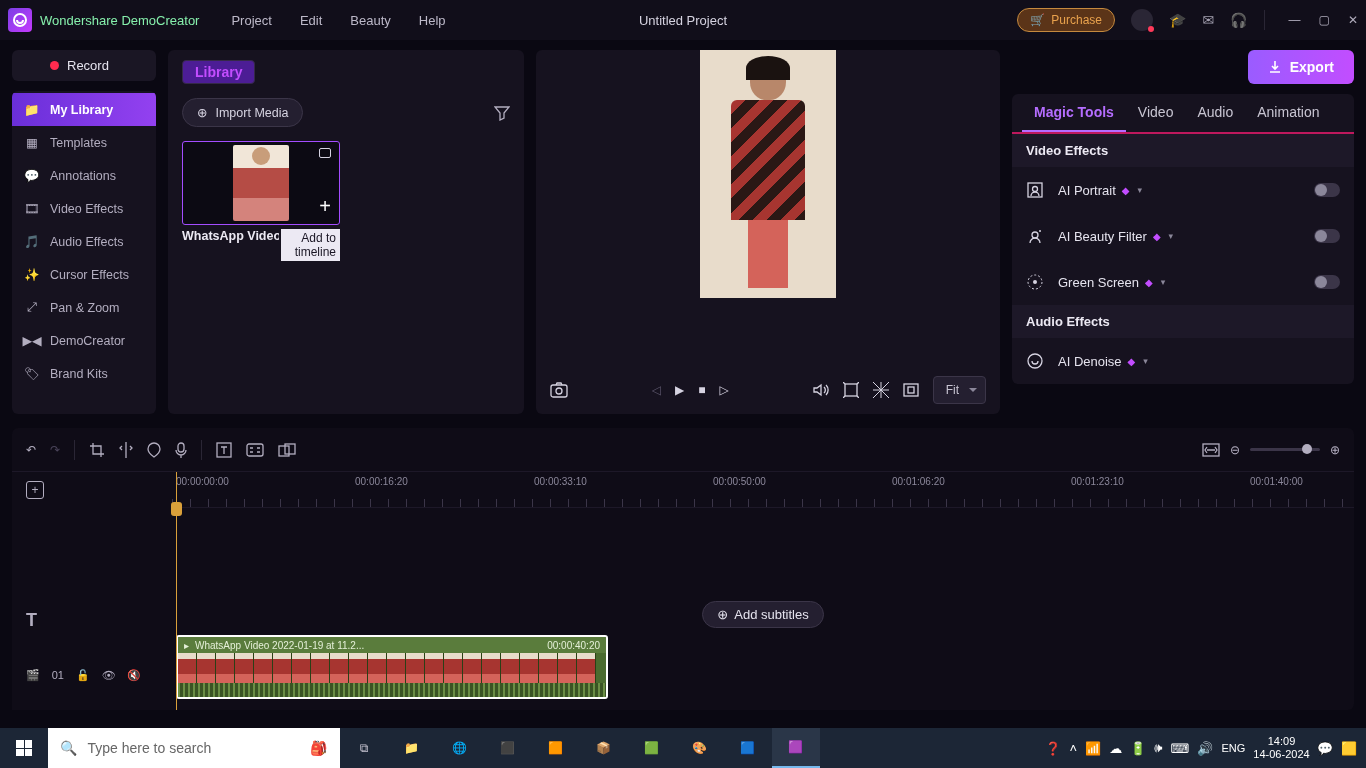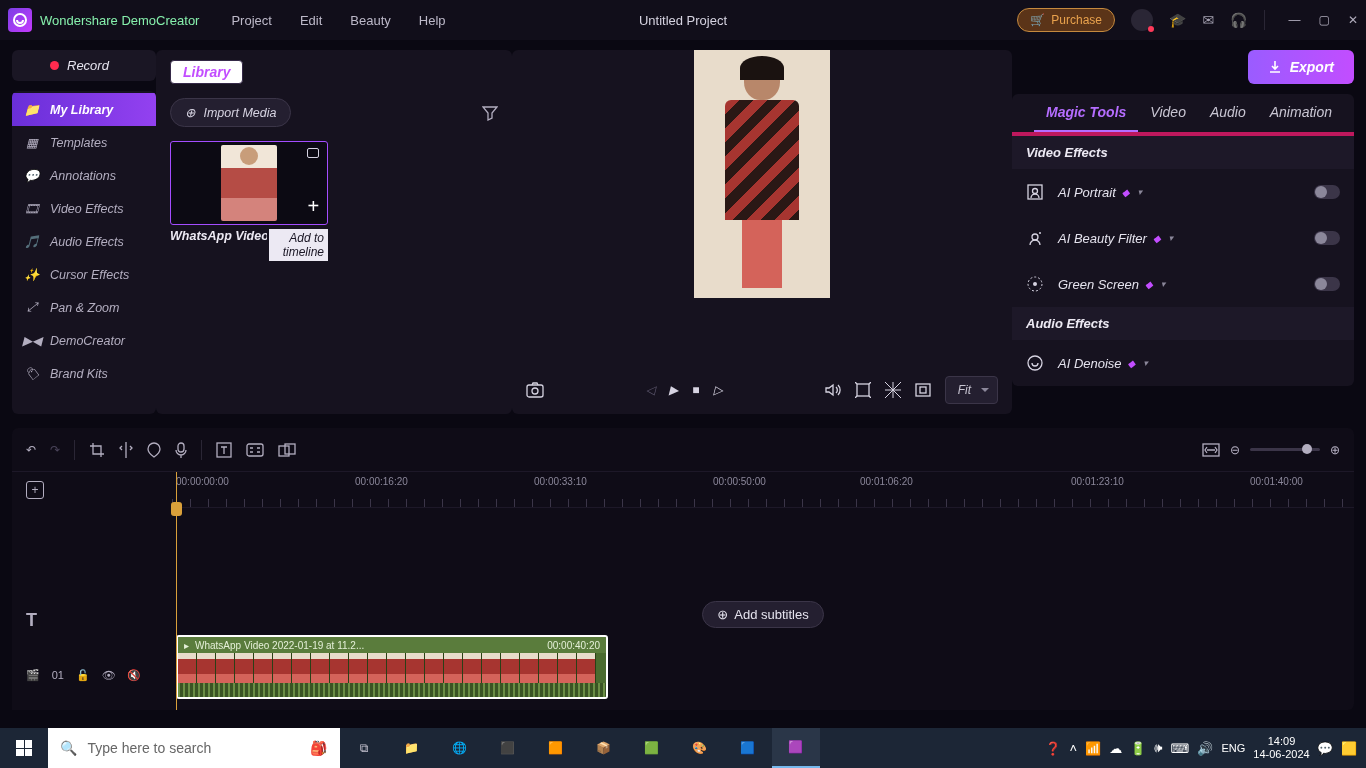--- a/index.html
+++ b/index.html
@@ -17,7 +17,7 @@
 .win-controls { display: flex; gap: 18px; margin-left: 8px; color: #b0acbc; }
 .divider-v { width: 1px; height: 20px; background: #2a2635; }
 
-.top-section { display: flex; gap: 0; padding: 10px 12px 4px 12px; height: 378px; font-style: italic; }
+.top-section { display: flex; gap: 12px; padding: 10px 12px 4px 12px; height: 378px; }
 
 .record-btn { margin: 0 0 10px 0; background: #1a1624; border-radius: 6px; padding: 8px 38px; display: inline-flex; align-items: center; gap: 8px; color: #e5e3ee; font-size: 13px; cursor: pointer; }
 .record-dot { width: 9px; height: 9px; background: #ff2b4f; border-radius: 50%; }

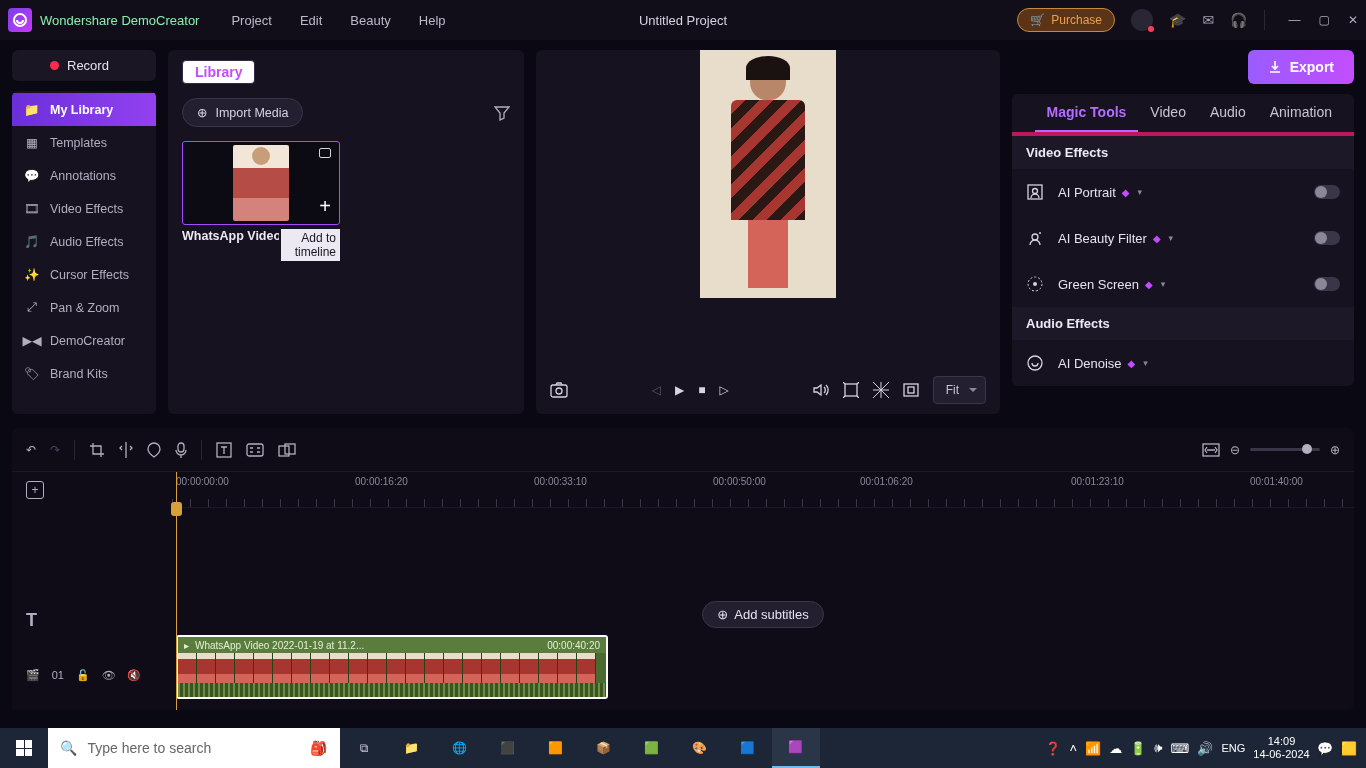--- a/index.html
+++ b/index.html
@@ -29,7 +29,7 @@
 .sb-icon-box { width: 16px; display: flex; justify-content: center; }
 
 .lib-panel { width: 356px; background: #16121f; border-radius: 6px; padding: 10px 14px; }
-.lib-tab { color: #c24dff; font-weight: 700; font-size: 14px; background: #ffffff; padding: 3px 12px; border-radius: 4px; display: inline-block; margin-bottom: 14px; border: 1px solid #352948; }
+.lib-tab { color: #c24dff; font-weight: 700; font-size: 14px; background: #4c1d95; padding: 3px 12px; border-radius: 4px; display: inline-block; margin-bottom: 14px; border: 1px solid #352948; }
 .import-row { display: flex; align-items: center; justify-content: space-between; margin-bottom: 14px; }
 .import-btn { background: #241f30; border: 1px solid #3b3548; border-radius: 16px; padding: 6px 14px; display: flex; align-items: center; gap: 8px; color: #d6d3e1; font-size: 12.5px; font-weight: 500; cursor: pointer; }
 .filter-icon { cursor: pointer; color: #b3aec0; }

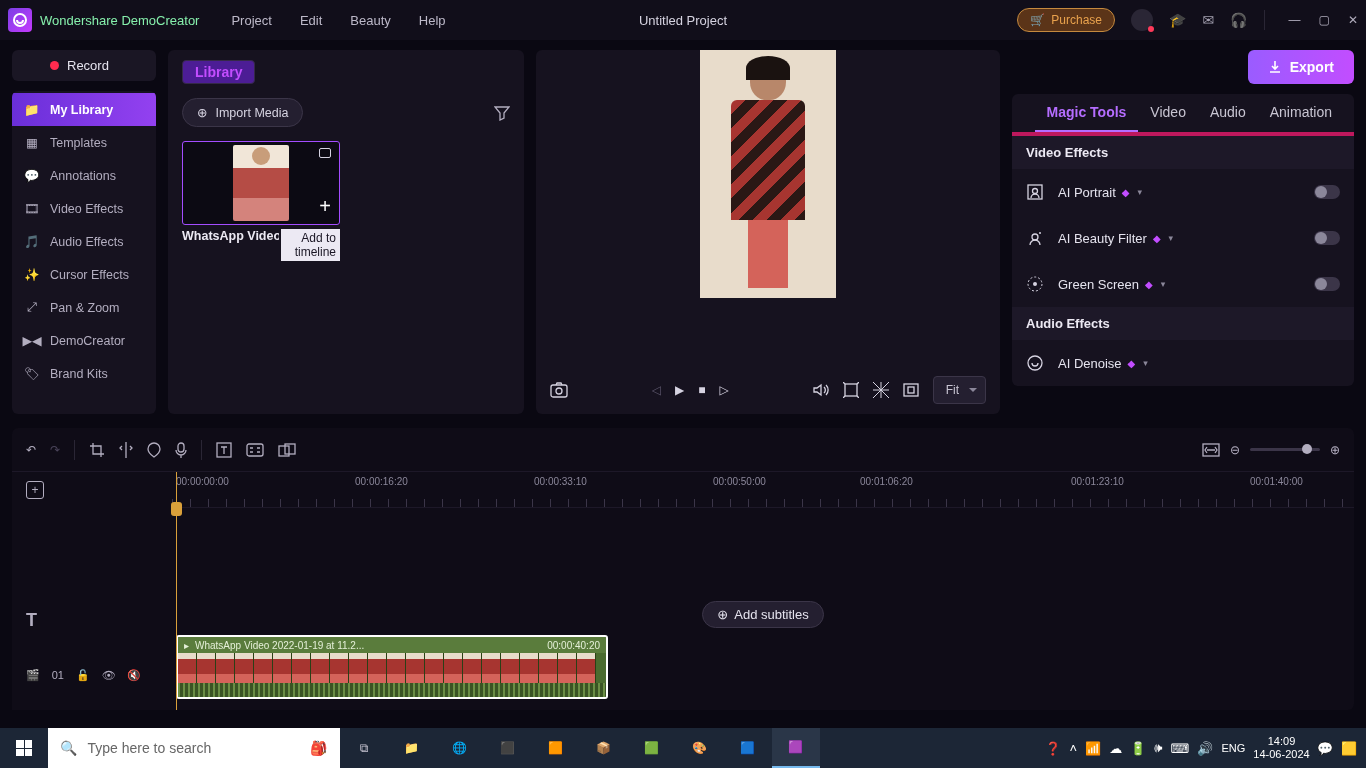--- a/index.html
+++ b/index.html
@@ -66,7 +66,7 @@
 .right-panel { width: 342px; background: #16121f; border-radius: 6px; display: flex; flex-direction: column; overflow: hidden; }
 .export-btn { background: linear-gradient(90deg, #9a5cff, #c24dff); color: #fff; border-radius: 6px; padding: 9px 20px; font-size: 14px; font-weight: 600; display: flex; align-items: center; gap: 8px; cursor: pointer; margin-bottom: 10px; align-self: flex-end; }
 .right-col { width: 342px; display: flex; flex-direction: column; }
-.rp-tabs { display: flex; border-bottom: 4px solid #be185d; padding: 0 10px; justify-content: flex-end; }
+.rp-tabs { display: flex; border-bottom: 2px solid #be185d; padding: 0 10px; }
 .rp-tab { padding: 10px 12px; color: #c8c5d2; font-size: 14px; cursor: pointer; }
 .rp-tab.active { color: #b56dff; font-weight: 700; border-bottom: 2px solid #b56dff; }
 .rp-section-hdr { background: #1d1828; padding: 9px 14px; color: #ece9f3; font-size: 13px; font-weight: 600; }

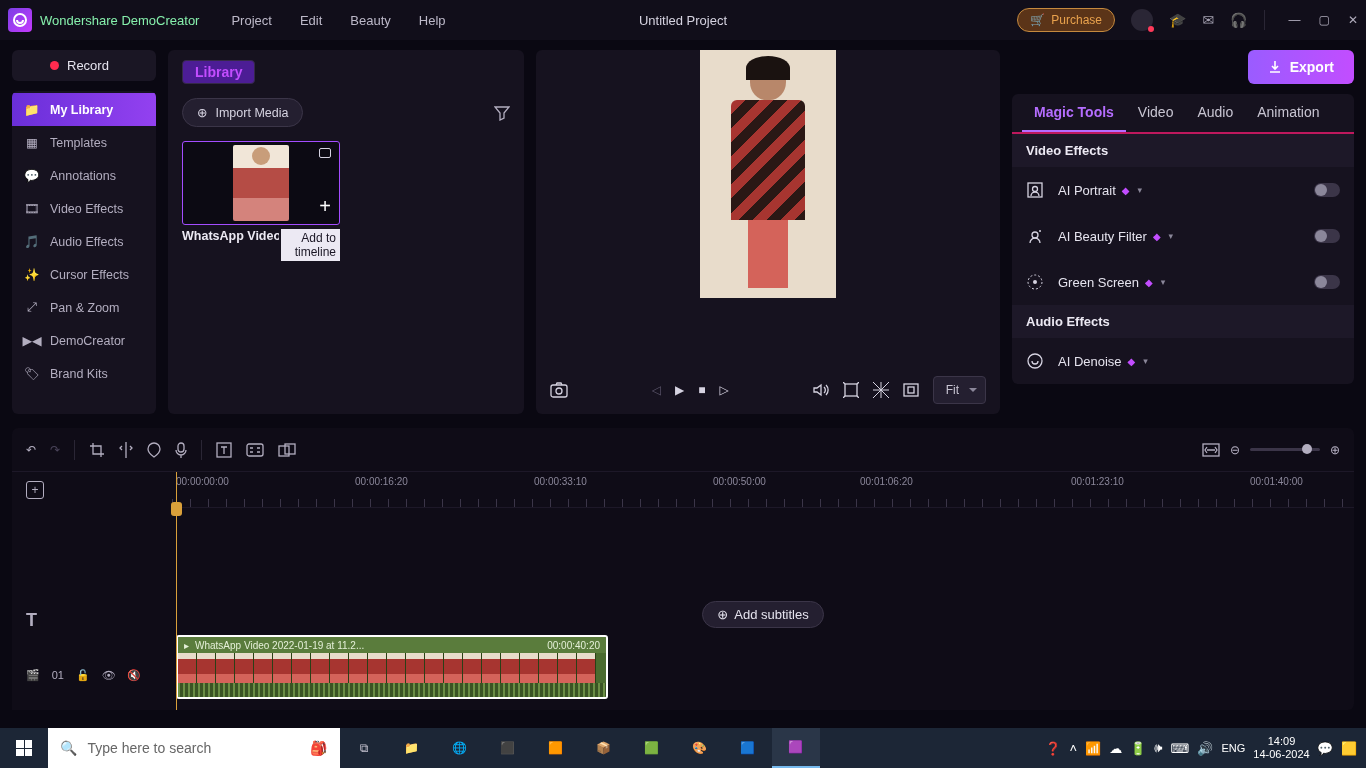--- a/index.html
+++ b/index.html
@@ -445,7 +445,7 @@
         <span class="ruler-mark" style="left:183px">00:00:16:20</span>
         <span class="ruler-mark" style="left:362px">00:00:33:10</span>
         <span class="ruler-mark" style="left:541px">00:00:50:00</span>
-        <span class="ruler-mark" style="left:688px">00:01:06:20</span>
+        <span class="ruler-mark" style="left:720px">00:01:06:20</span>
         <span class="ruler-mark" style="left:899px">00:01:23:10</span>
         <span class="ruler-mark" style="left:1078px">00:01:40:00</span>
         <div class="ruler-ticks"></div>

